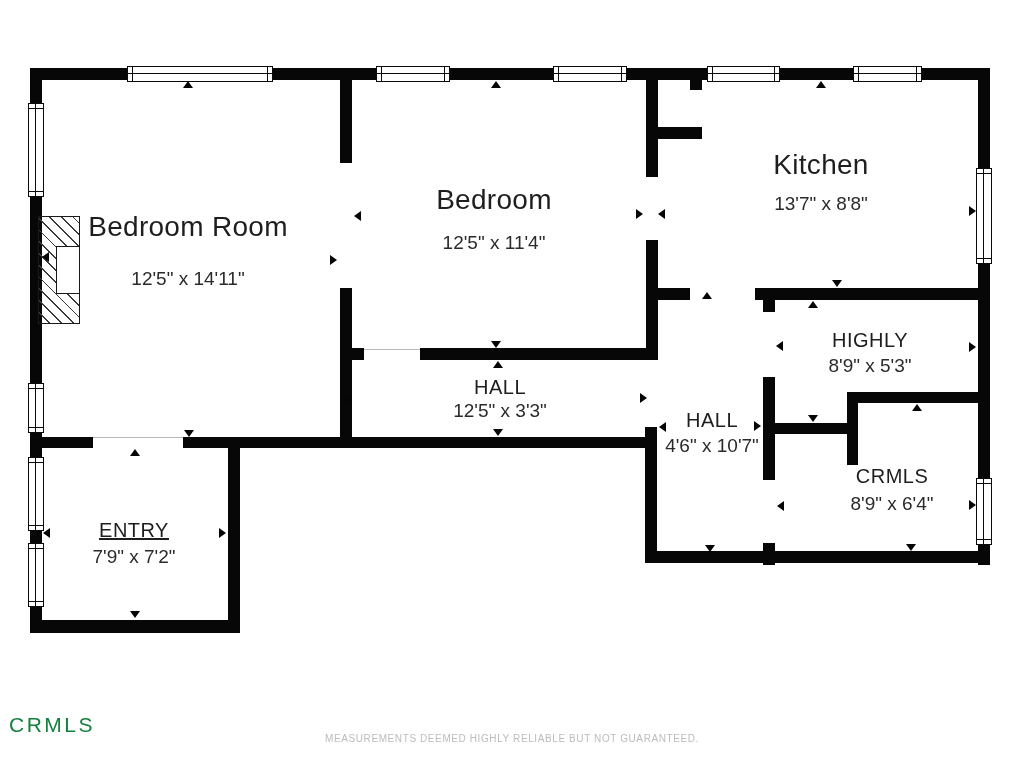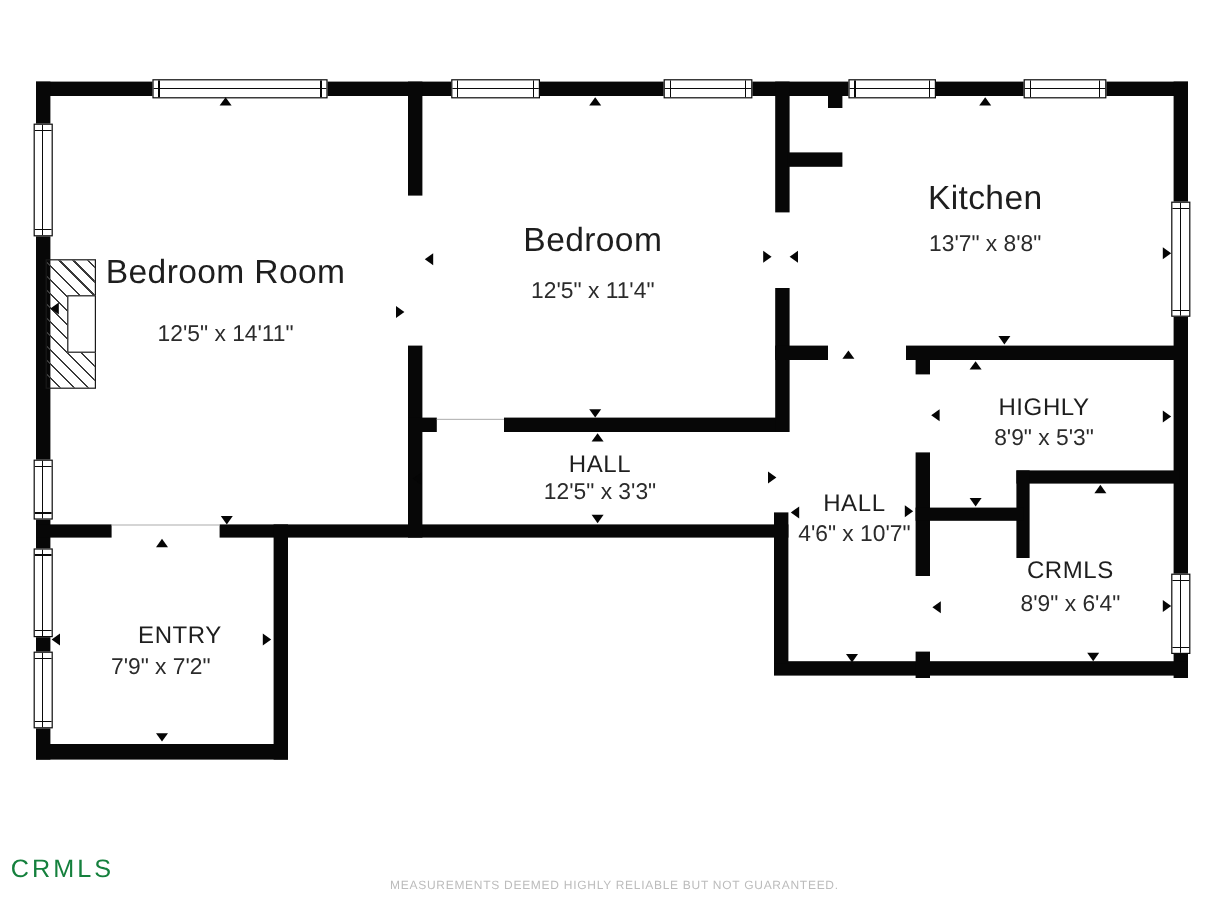--- a/index.html
+++ b/index.html
@@ -137,7 +137,7 @@
       <div class="room-dims" style="left: 712px; top: 435px;">4'6" x 10'7"</div>
       <div class="room-name sm" style="left: 892px; top: 465px;">CRMLS</div>
       <div class="room-dims" style="left: 892px; top: 493px;">8'9" x 6'4"</div>
-      <div class="room-name sm" style="left: 150px; top: 519px;">ENTRY</div>
+      <div class="room-name sm" style="left: 134px; top: 519px; text-decoration: underline;">ENTRY</div>
       <div class="room-dims" style="left: 134px; top: 546px;">7'9" x 7'2"</div>
     </div>
 </div>

